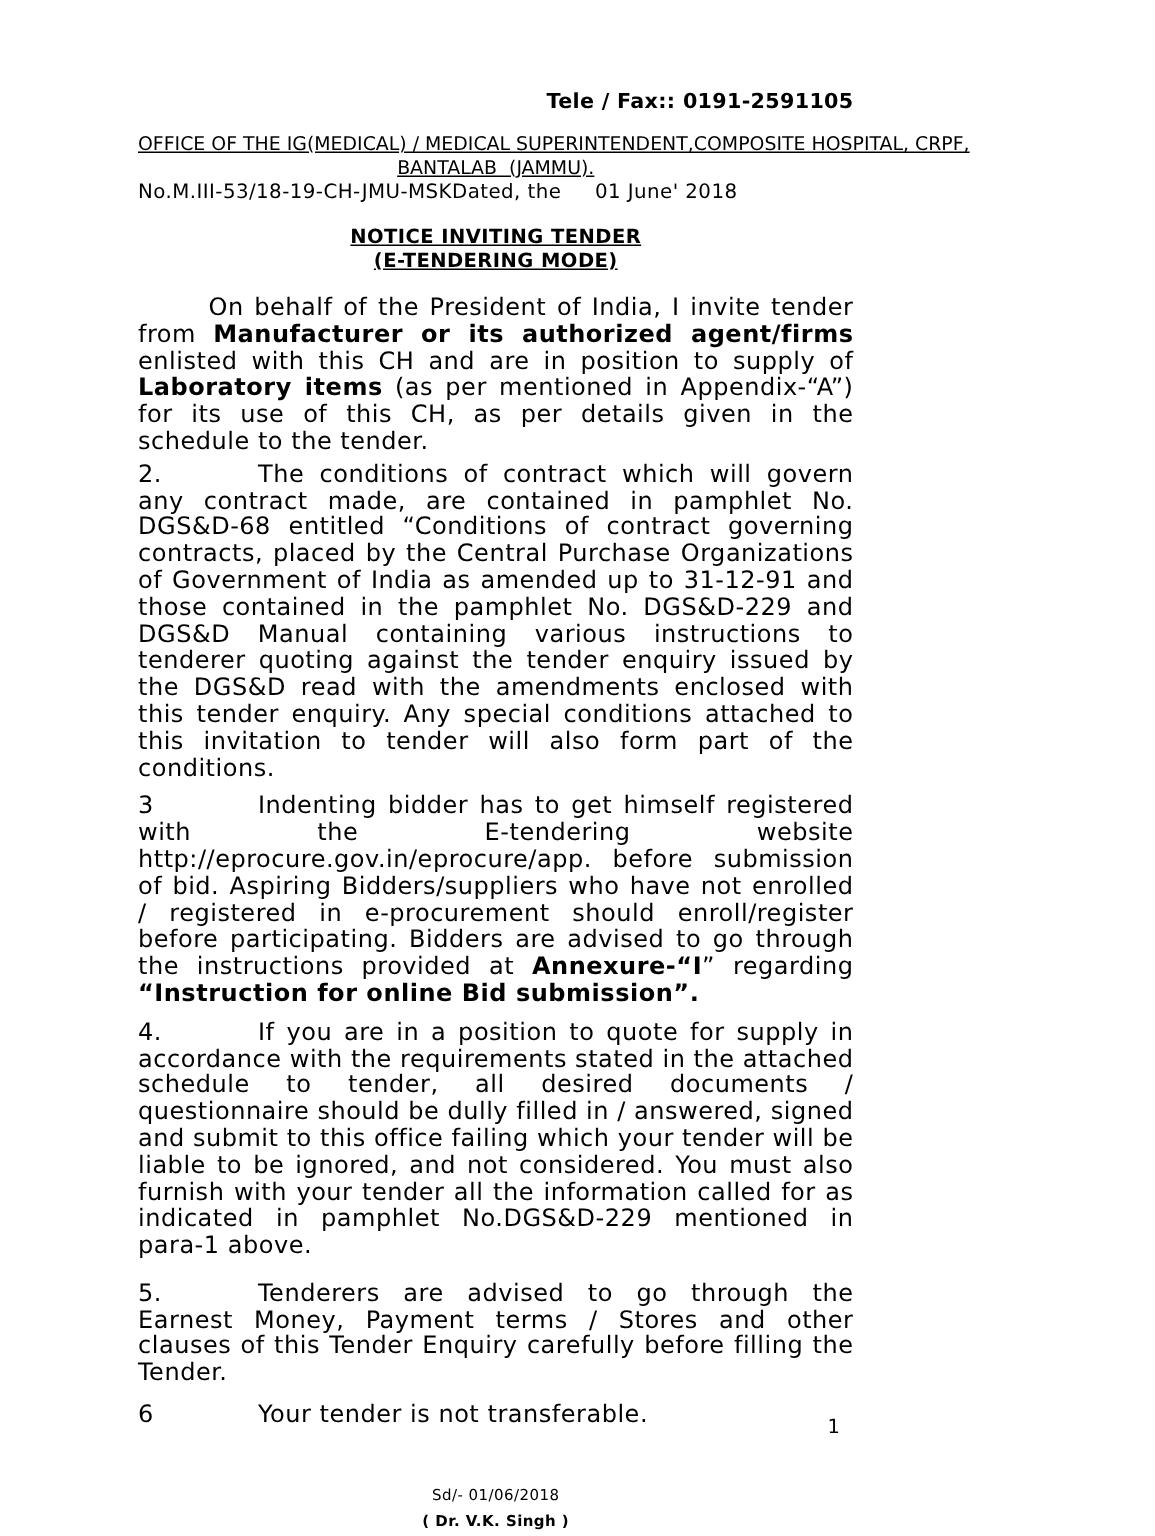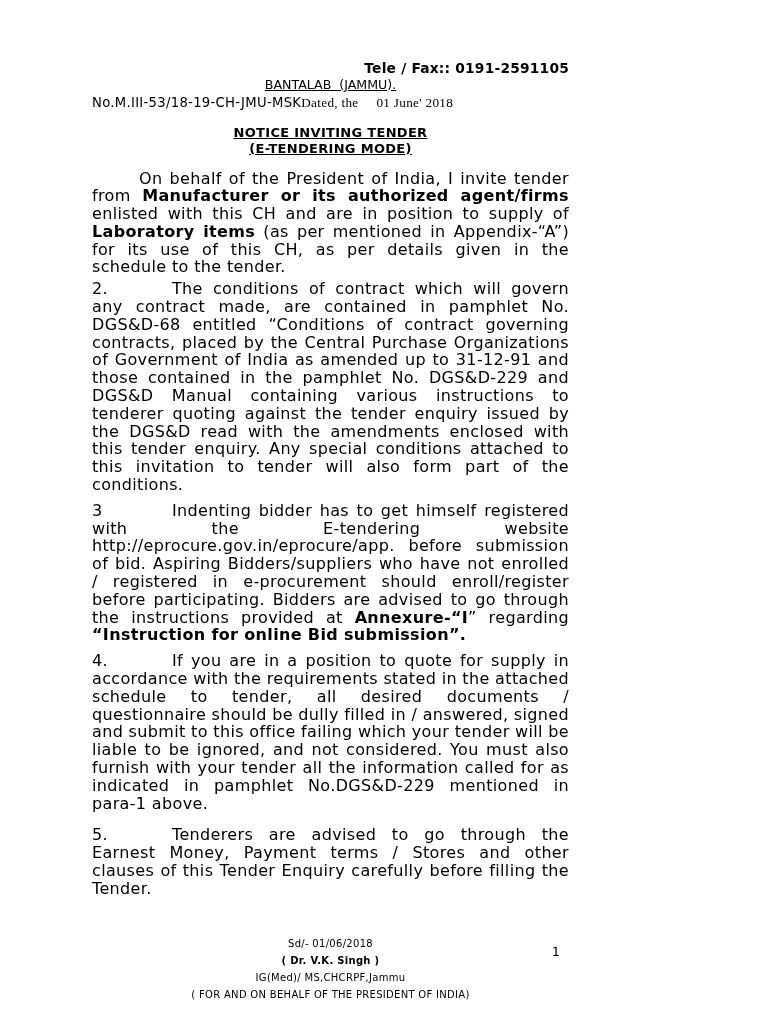--- a/index.html
+++ b/index.html
@@ -96,6 +96,7 @@
 
   <div class="tele-line">Tele / Fax:: 0191-2591105</div>
 
+  <div class="office-line first">OFFICE OF THE IG(MEDICAL) / MEDICAL SUPERINTENDENT,COMPOSITE HOSPITAL, CRPF,</div>
   <div class="office-line">BANTALAB  (JAMMU).</div>
 
   <div class="ref-row">

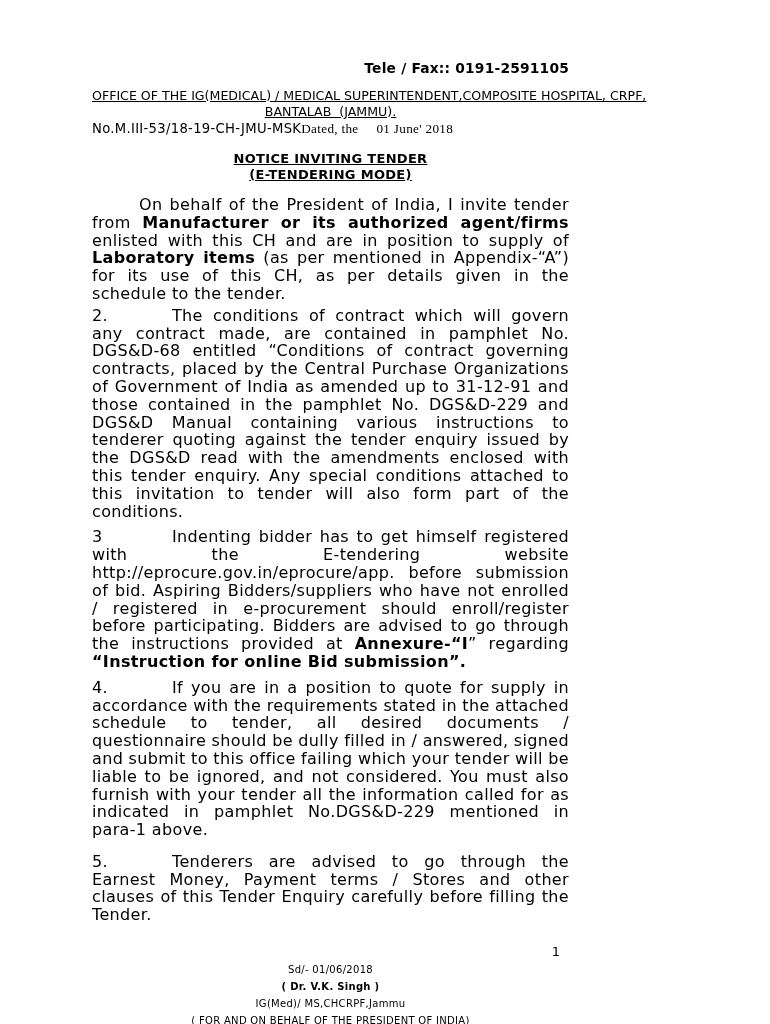--- a/index.html
+++ b/index.html
@@ -42,7 +42,7 @@
     letter-spacing: 0.3px;
     margin-top: 2px;
   }
-  .ref-row .date { white-space: pre; font-family: Liberation Serif, serif; }
+  .ref-row .date { white-space: pre; }
   
   .title-block { margin-top: 14px; text-align: center; }
   .title-line {

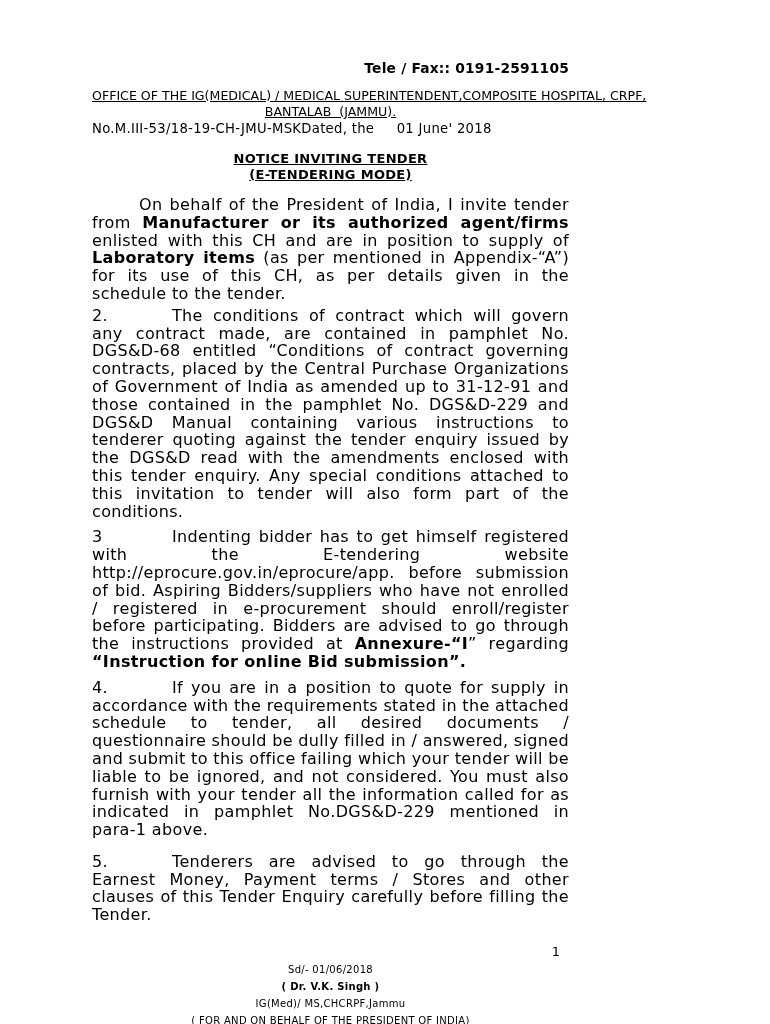--- a/index.html
+++ b/index.html
@@ -119,6 +119,7 @@
 
   <p class="para p5"><span class="pnum">5.</span><span><span>Tenderers are advised to go through the Earnest Money, Payment terms  / Stores  and  other  clauses  of  this Tender Enquiry carefully  before filling the Tender.</span></span></p>
 
+  <p class="para p6"><span class="pnum">6</span><span><span>Your tender is not transferable.</span></span></p>
 
   <div class="signature">
     <div class="sig-sd">Sd/- 01/06/2018</div>

